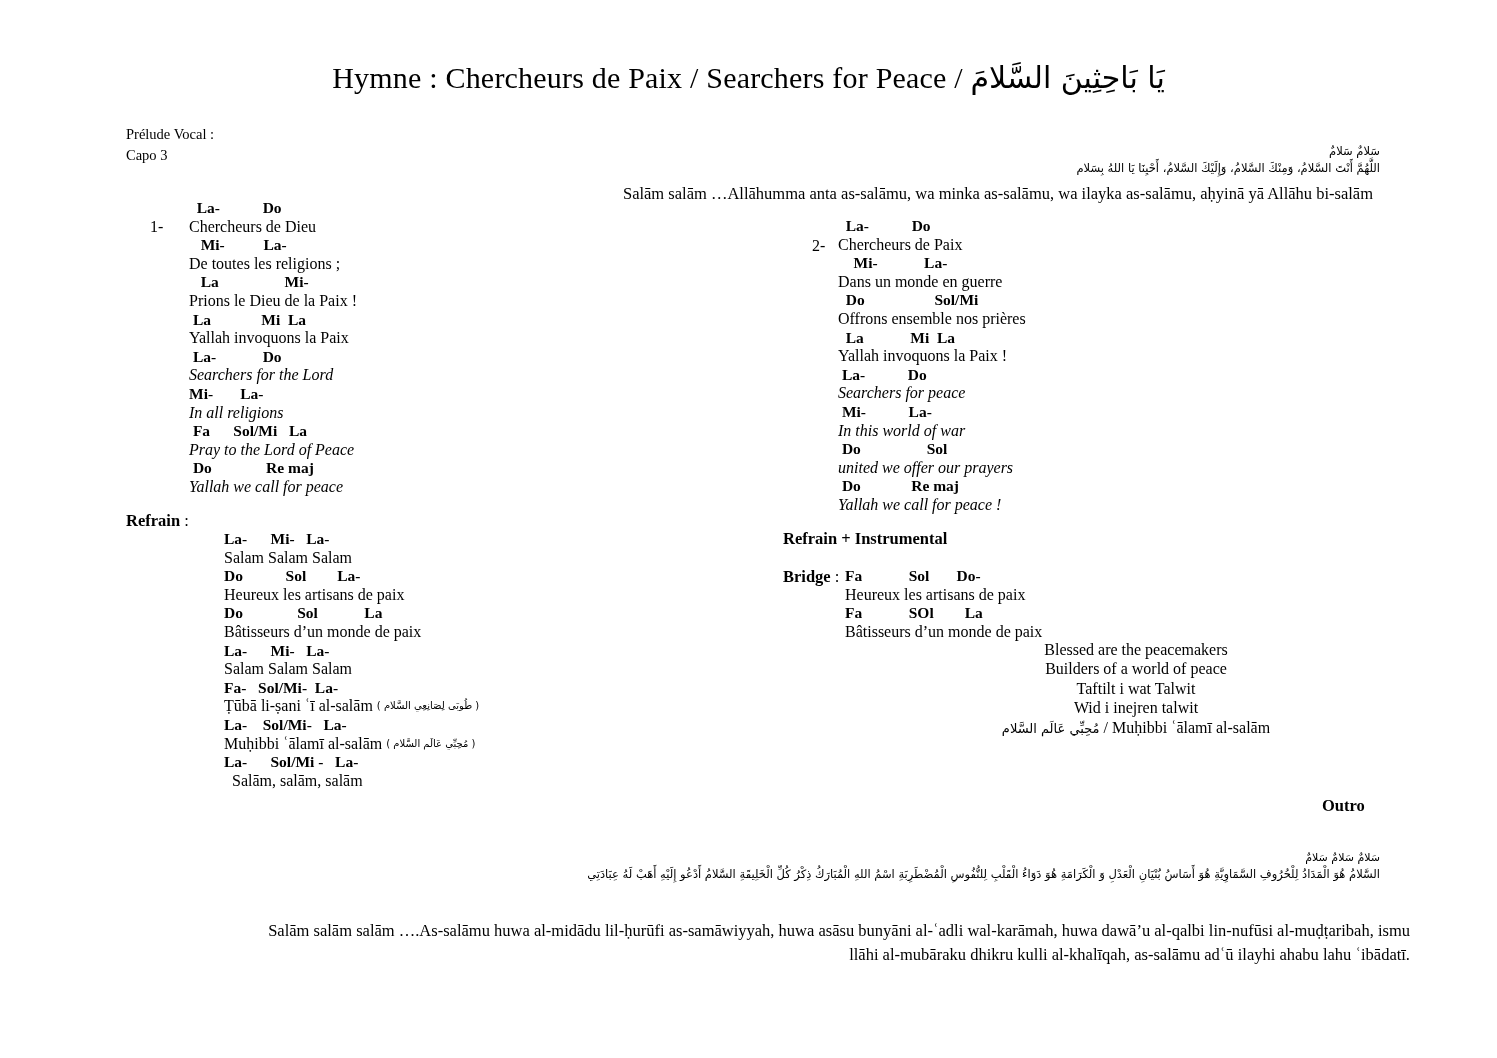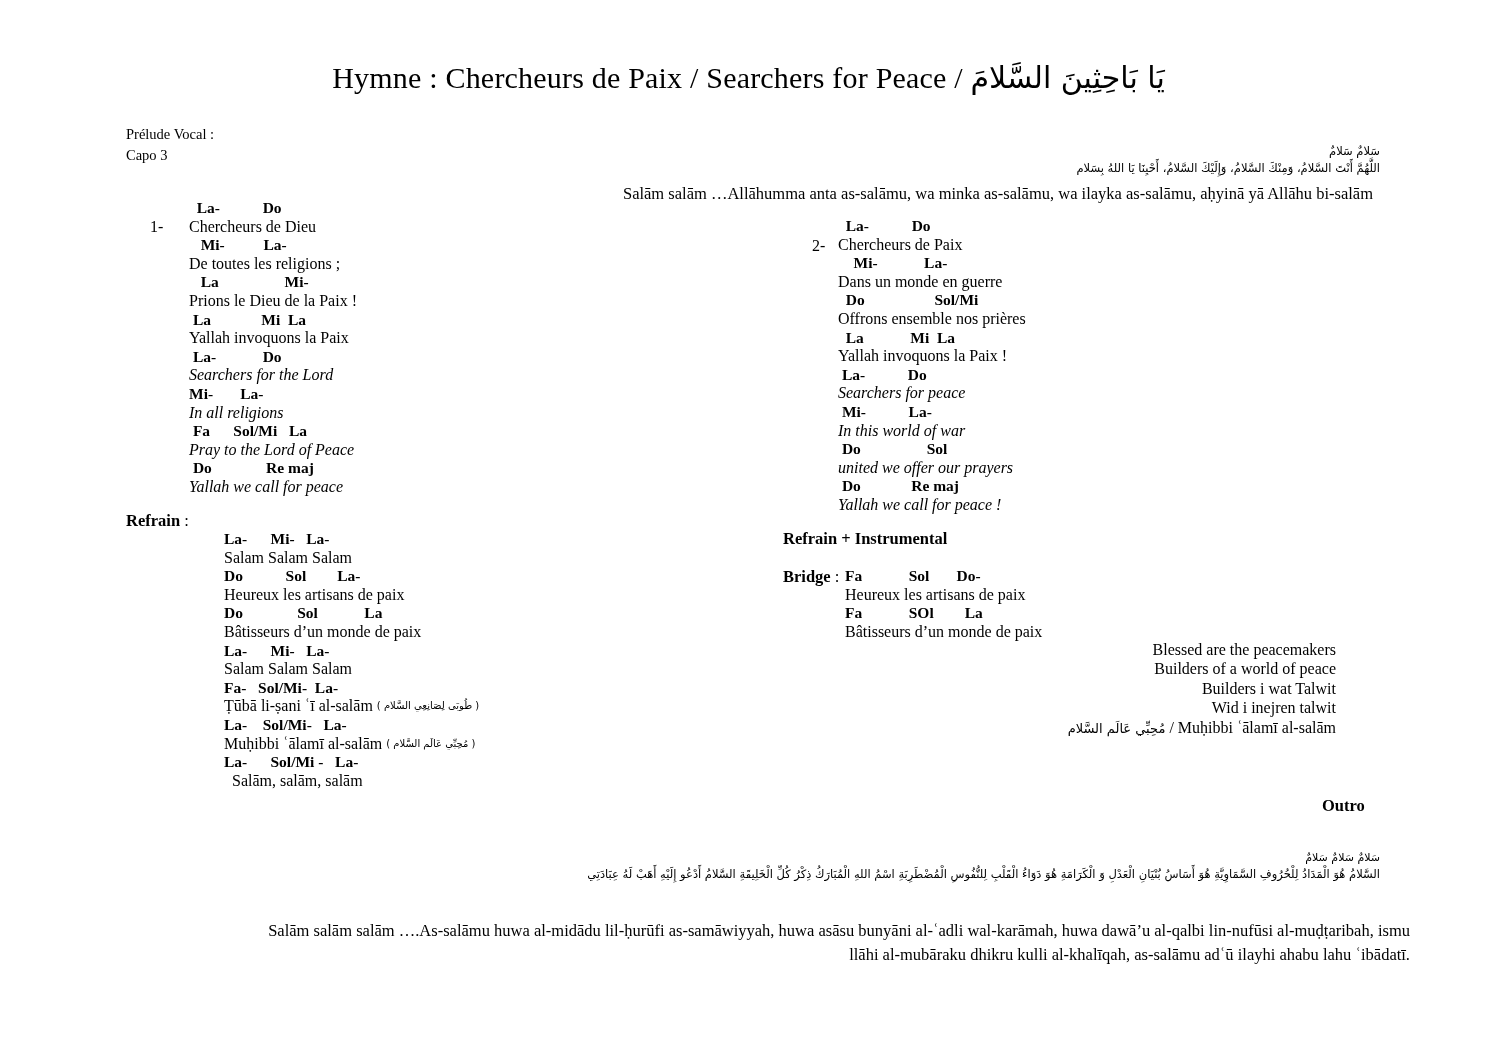--- a/index.html
+++ b/index.html
@@ -140,9 +140,9 @@
   
   #blessed-block {
     top: 640px;
-    left: 864px;
+    left: 900px;
     width: 472px;
-    text-align: right;
+    text-align: center;
     font-size: 16px;
     line-height: 19.4px;
   }

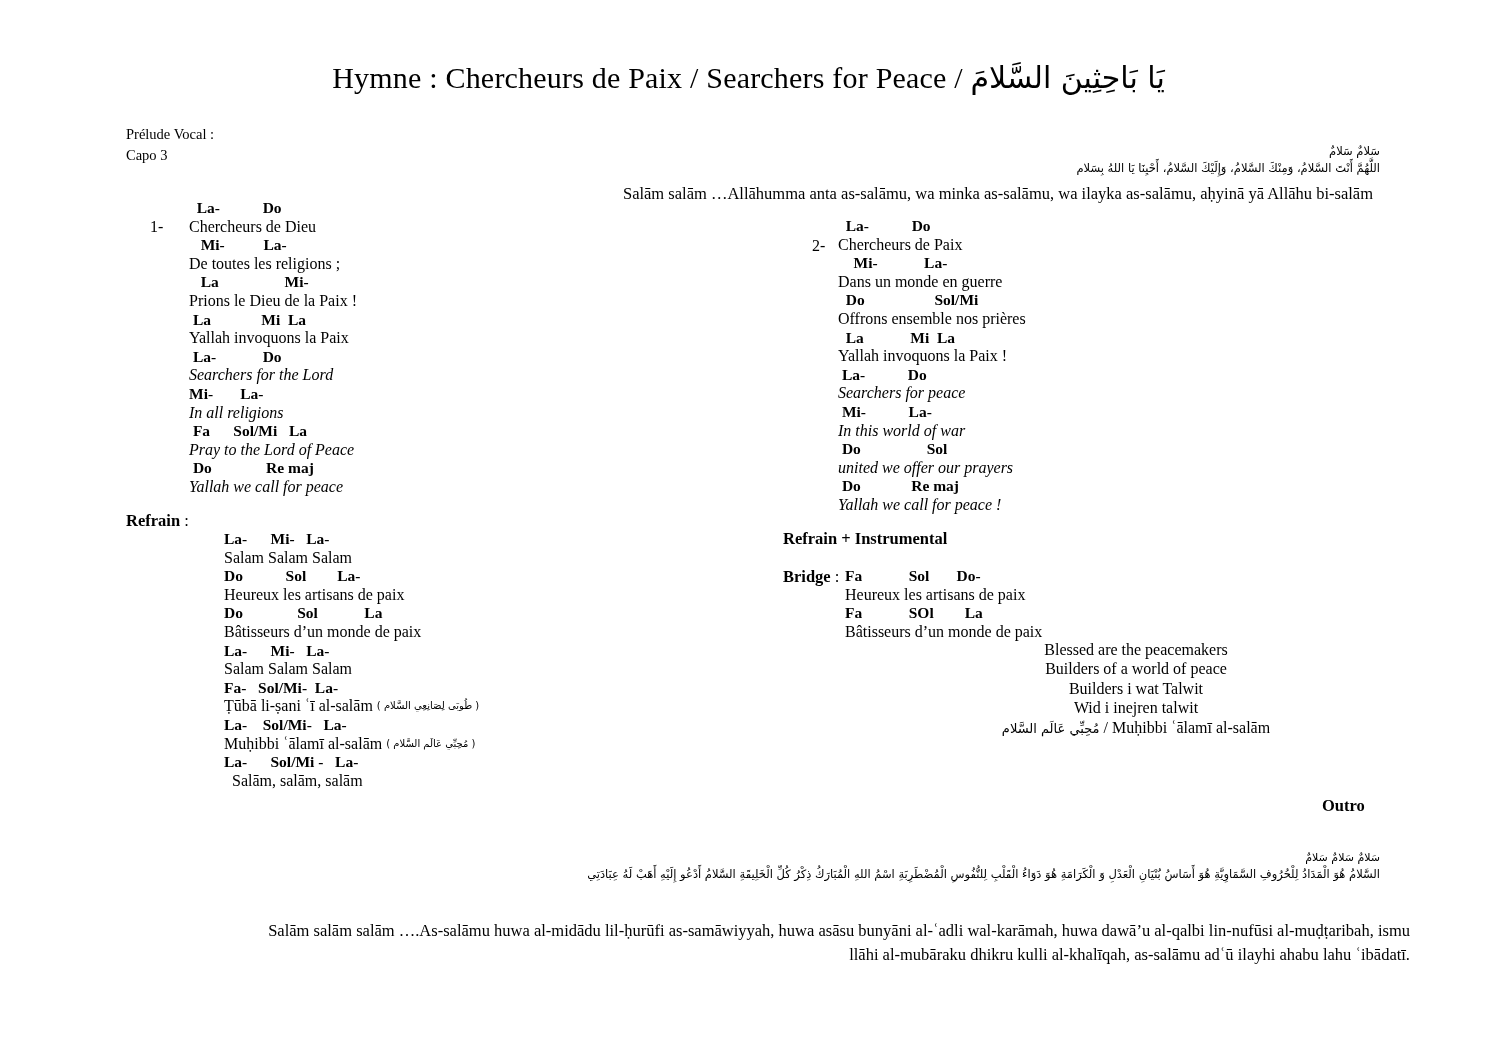--- a/index.html
+++ b/index.html
@@ -280,7 +280,7 @@
   <div class="abs" id="blessed-block">
       <span class="line">Blessed are the peacemakers</span>
       <span class="line">Builders of a world of peace</span>
-      <span class="line">Builders i wat Talwit</span>
+      <span class="line">Taftilt i wat Talwit</span>
       <span class="line">Wid i inejren talwit</span>
       <span class="line"><span class="ar-inline">مُحِبِّي عَالَم السَّلام</span><span> / Muḥibbi ʿālamī al-salām</span></span>
     </div>

